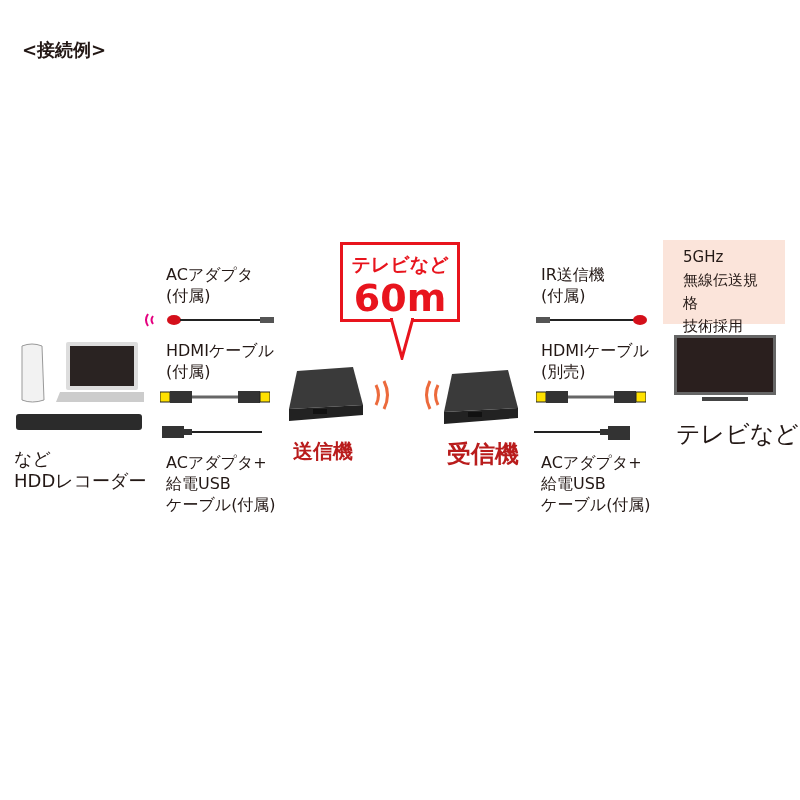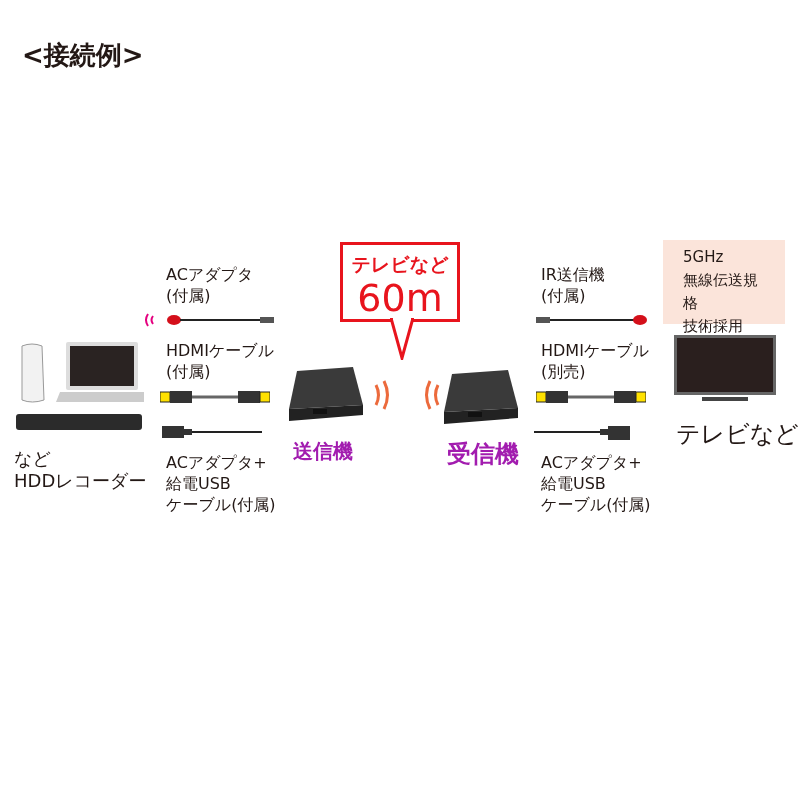--- a/index.html
+++ b/index.html
@@ -5,7 +5,7 @@
   html,body{margin:0;padding:0;background:#ffffff;}
   body{width:800px;height:800px;position:relative;overflow:hidden;font-family:"DejaVu Sans","Liberation Sans",sans-serif;color:#231815;}
   .abs{position:absolute;}
-  .title{left:22px;top:38px;font-size:26px;font-weight:bold;letter-spacing:0px;}
+  .title{left:22px;top:38px;font-size:18px;font-weight:bold;letter-spacing:0px;}
   .lbl{font-size:16px;line-height:21px;white-space:nowrap;}
   .lbl div{white-space:nowrap;}
   .red{color:#a21caf;font-weight:bold;}

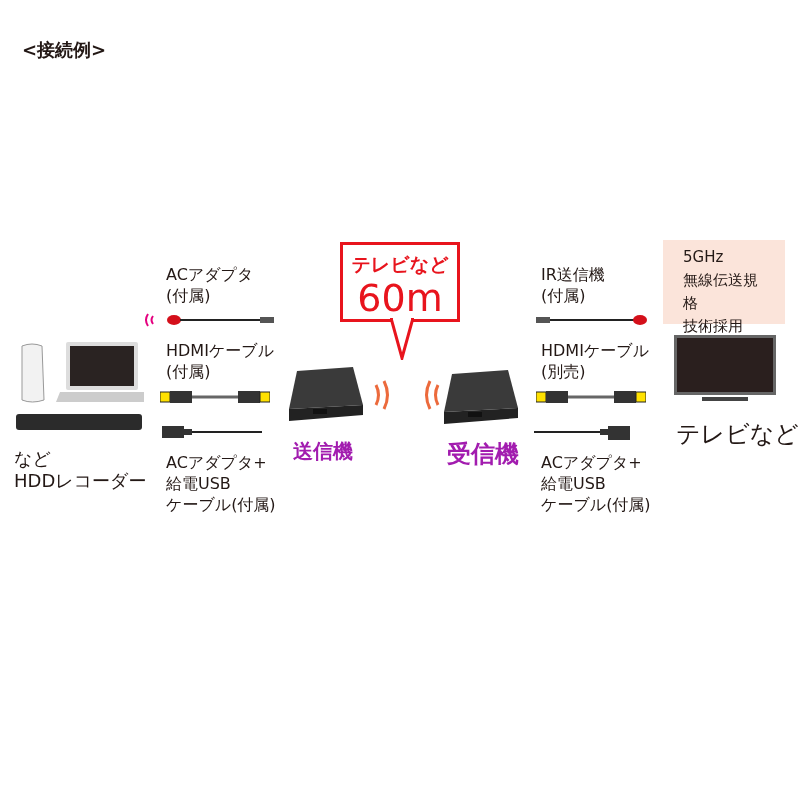--- a/index.html
+++ b/index.html
@@ -11,7 +11,7 @@
   .red{color:#a21caf;font-weight:bold;}
   .callout{left:340px;top:242px;width:120px;height:80px;border:3px solid #e8141d;box-sizing:border-box;background:#fff;text-align:center;}
   .callout .t1{color:#e8141d;font-weight:bold;font-size:19px;margin-top:7px;}
-  .callout .t2{color:#e8141d;font-weight:normal;font-size:38px;line-height:40px;}
+  .callout .t2{color:#e8141d;font-weight:bold;font-size:38px;line-height:40px;}
   .badge{left:663px;top:240px;width:122px;height:84px;background:#fbe4da;padding:6px 20px;box-sizing:border-box;font-size:15px;line-height:23px;}
 </style>
 </head>

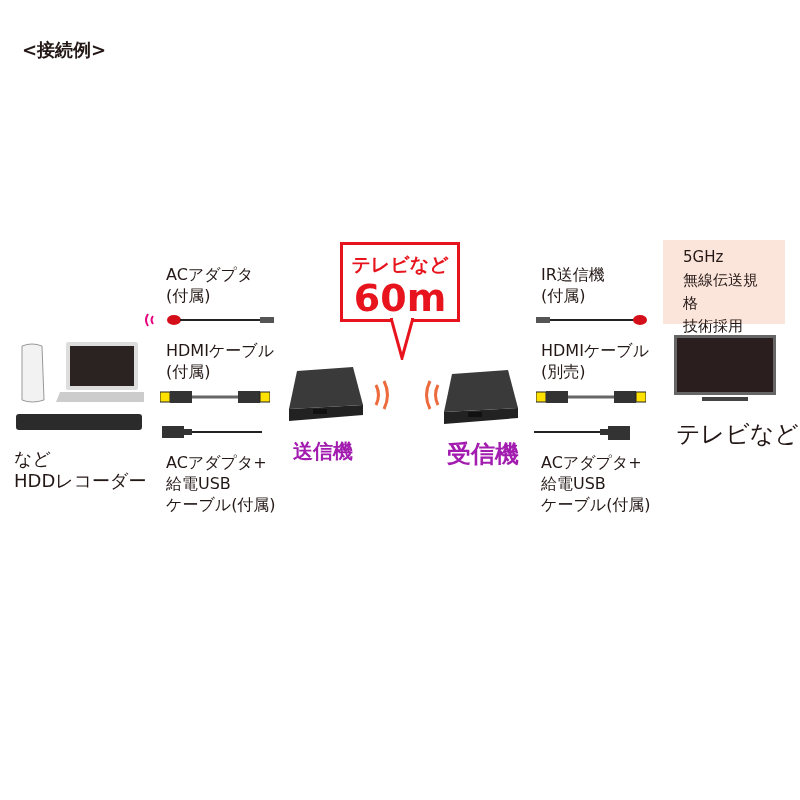--- a/index.html
+++ b/index.html
@@ -8,7 +8,7 @@
   .title{left:22px;top:38px;font-size:18px;font-weight:bold;letter-spacing:0px;}
   .lbl{font-size:16px;line-height:21px;white-space:nowrap;}
   .lbl div{white-space:nowrap;}
-  .red{color:#a21caf;font-weight:bold;}
+  .red{color:#b91c1c;font-weight:bold;}
   .callout{left:340px;top:242px;width:120px;height:80px;border:3px solid #e8141d;box-sizing:border-box;background:#fff;text-align:center;}
   .callout .t1{color:#e8141d;font-weight:bold;font-size:19px;margin-top:7px;}
   .callout .t2{color:#e8141d;font-weight:bold;font-size:38px;line-height:40px;}

